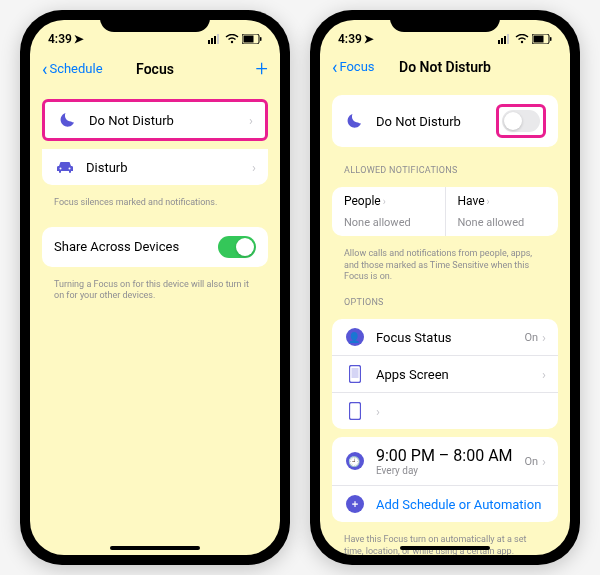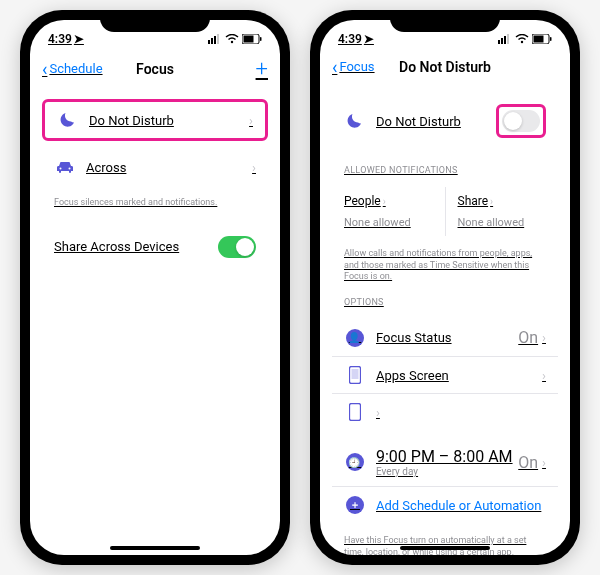--- a/index.html
+++ b/index.html
@@ -24,13 +24,12 @@
   .screen {
     width: 100%;
     height: 100%;
-    background: #ffffff;
+    background: #fef9c3;
     border-radius: 34px;
     overflow: hidden;
     position: relative;
     display: flex;
     flex-direction: column;
-    text-decoration: underline;
   }
   .notch {
     position: absolute;

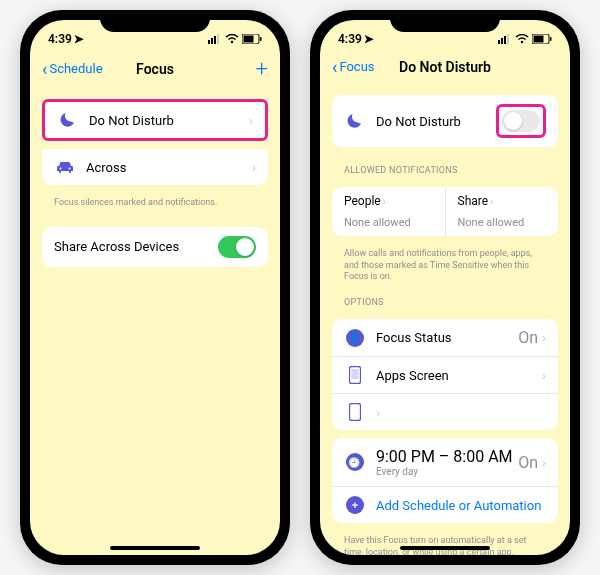--- a/index.html
+++ b/index.html
@@ -241,7 +241,7 @@
                 <circle cx="13.5" cy="8.5" r="1" fill="#fff"></circle>
               </svg>
           </div>
-          <div class="row-label">Across</div>
+          <div class="row-label">Disturb</div>
           <div class="chevron">›</div>
         </div>
       </div>

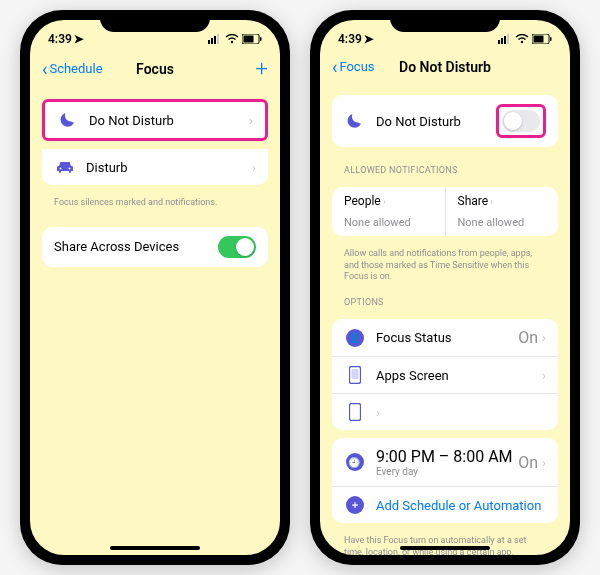--- a/index.html
+++ b/index.html
@@ -323,7 +323,7 @@
           </div>
           <div class="col">
             <div class="col-title">
-                <span>Share</span>
+                <span>Have</span>
                 <span class="chevron" style="margin-left:2px;font-size:10px;">›</span>
               </div>
             <div class="col-sub">None allowed</div>

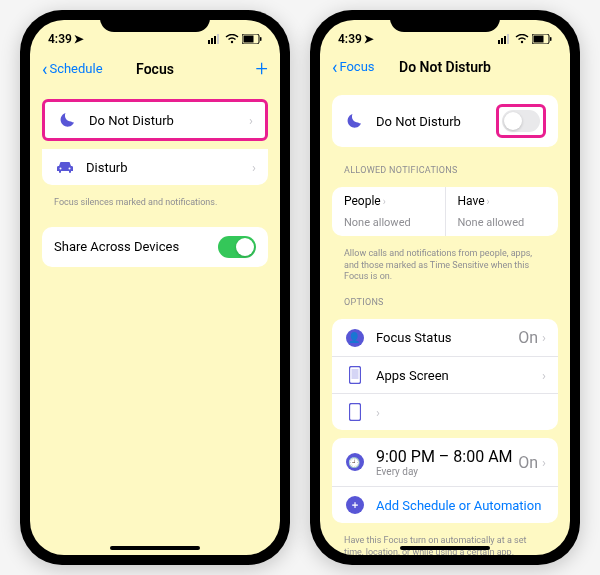--- a/index.html
+++ b/index.html
@@ -253,6 +253,7 @@
           <div class="toggle on"></div>
         </div>
       </div>
+      <div class="section-footer">Turning a Focus on for this device will also turn it on for your other devices.</div>
     </div>
 
     <div class="home-indicator"></div>

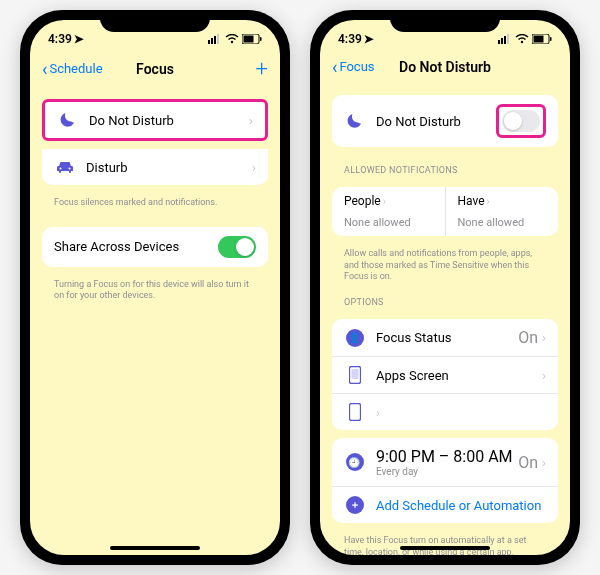--- a/index.html
+++ b/index.html
@@ -111,7 +111,7 @@
     font-size: 14px;
   }
   .row-label { flex: 1; font-size: 13px; color: #000; }
-  .row-value { font-size: 16px; color: #8e8e93; margin-right: 4px; text-align: right; }
+  .row-value { font-size: 11px; color: #8e8e93; margin-right: 4px; text-align: right; }
   .chevron { color: #c7c7cc; font-size: 13px; }
   .section-header {
     font-size: 9px;

